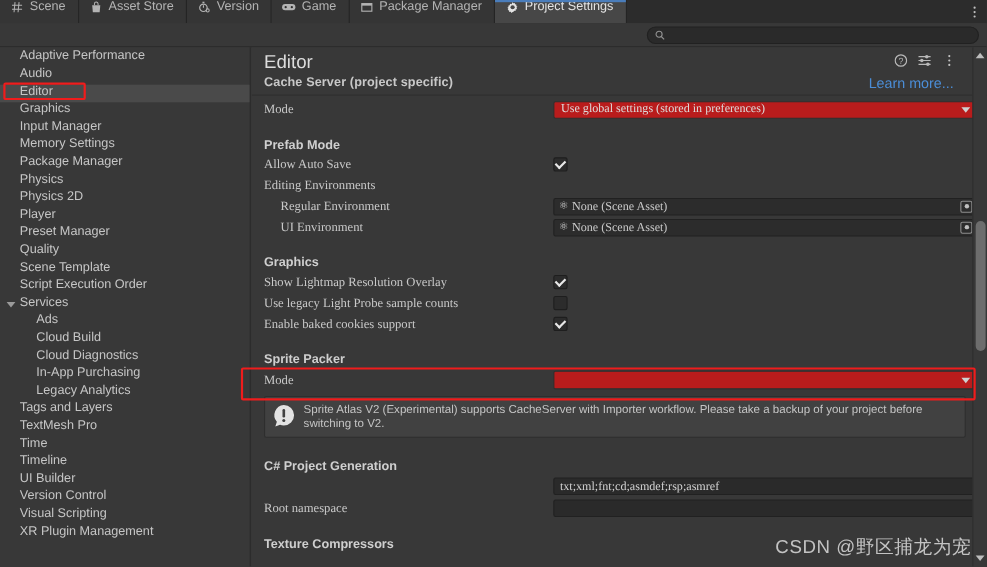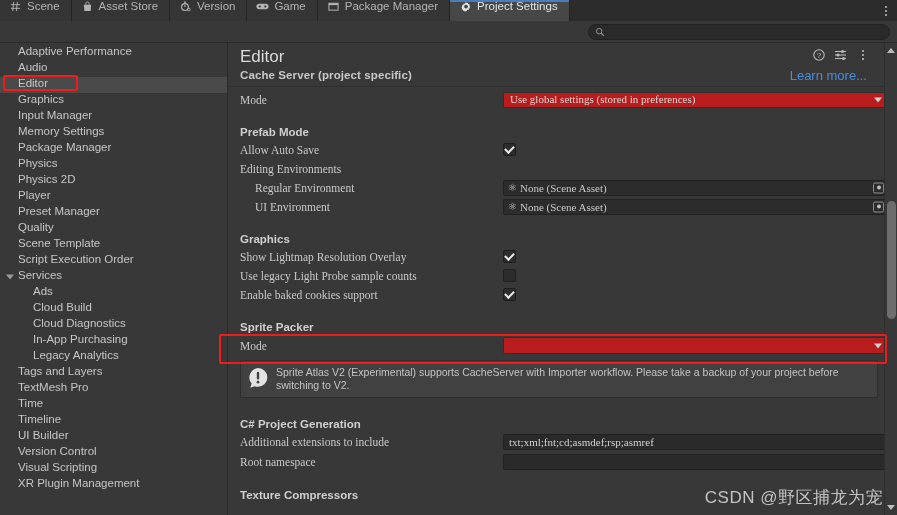--- a/index.html
+++ b/index.html
@@ -647,7 +647,6 @@
       <div class="group-header">C# Project Generation</div>
 
       <div class="row" style="height:20px;">
-        <span class="lbl">Additional extensions to include</span>
         <span class="textfield ctrl-col" style="width:385px;">
           <span>txt;xml;fnt;cd;asmdef;rsp;asmref</span>
         </span>

